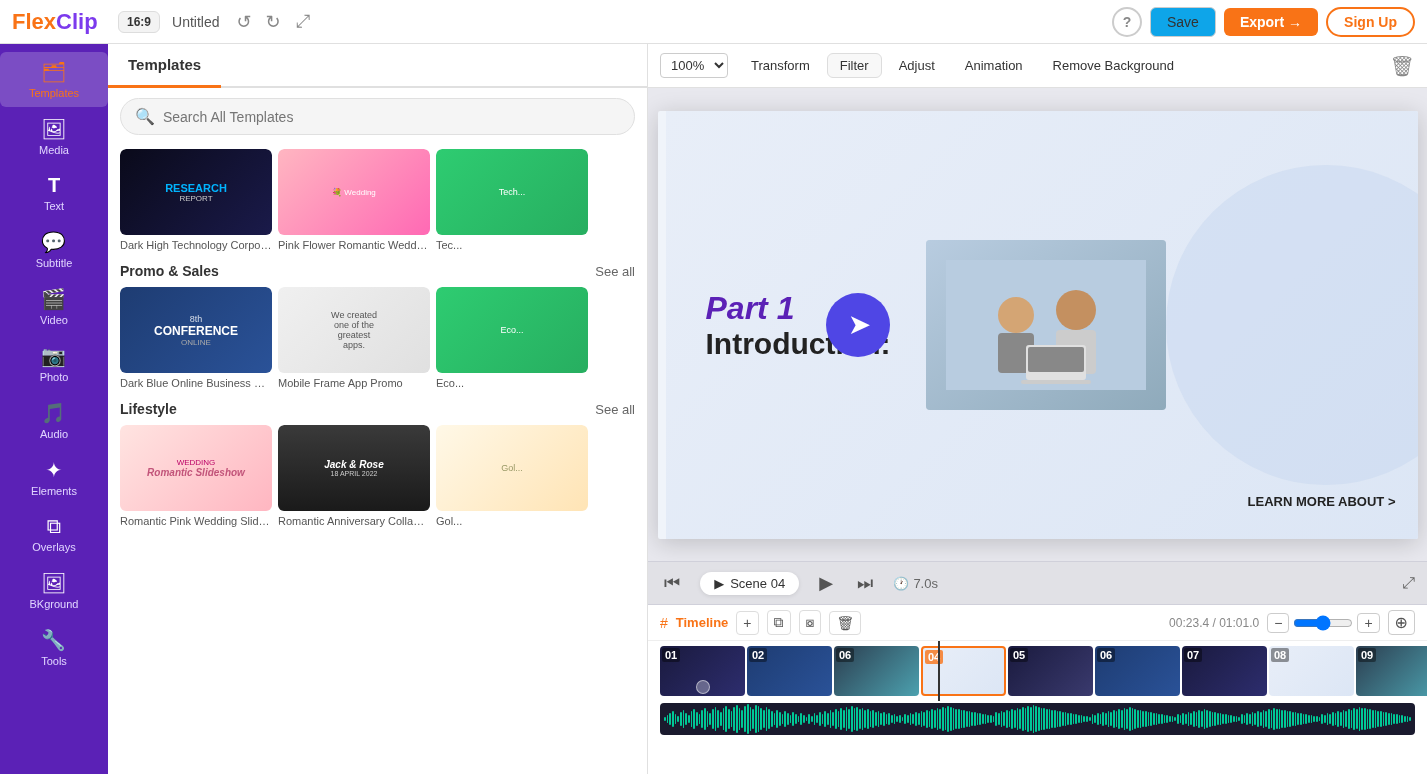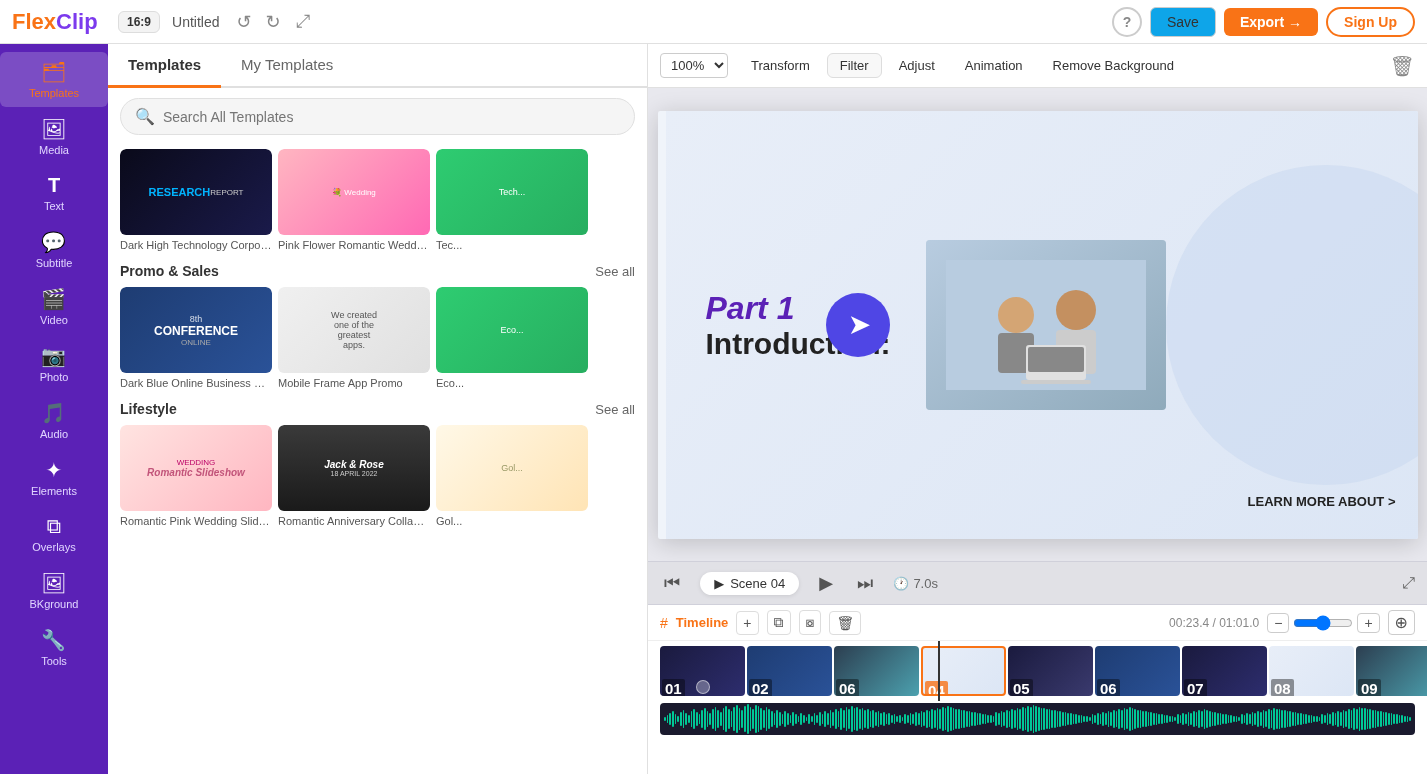--- a/index.html
+++ b/index.html
@@ -298,7 +298,6 @@
   <div class="panel">
     <div class="panel-tabs">
       <div class="panel-tab active">Templates</div>
-      <div class="panel-tab">My Templates</div>
     </div>
 
     <div class="search-bar">

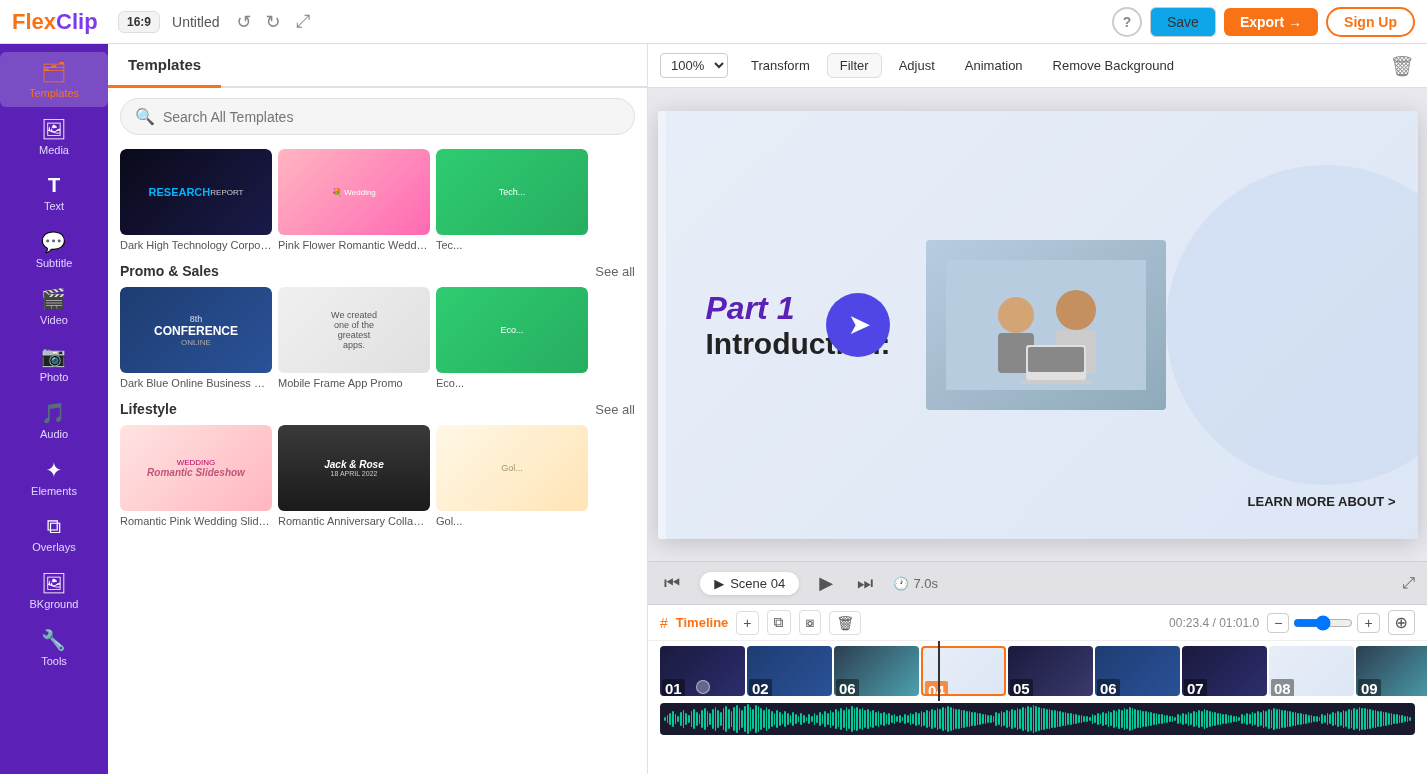--- a/index.html
+++ b/index.html
@@ -312,7 +312,7 @@
       <div class="template-row">
         <div class="template-card">
           <div class="template-thumb t1">
-            <div style="display:flex;flex-direction:row;align-items:center;justify-content:center;height:100%;color:#fff;font-size:9px;text-align:center;padding:4px;">
+            <div style="display:flex;flex-direction:column;align-items:center;justify-content:center;height:100%;color:#fff;font-size:9px;text-align:center;padding:4px;">
               <div style="font-size:11px;font-weight:700;color:#00b4ff;">RESEARCH</div>
               <div style="font-size:8px;color:#ccc;">REPORT</div>
             </div>

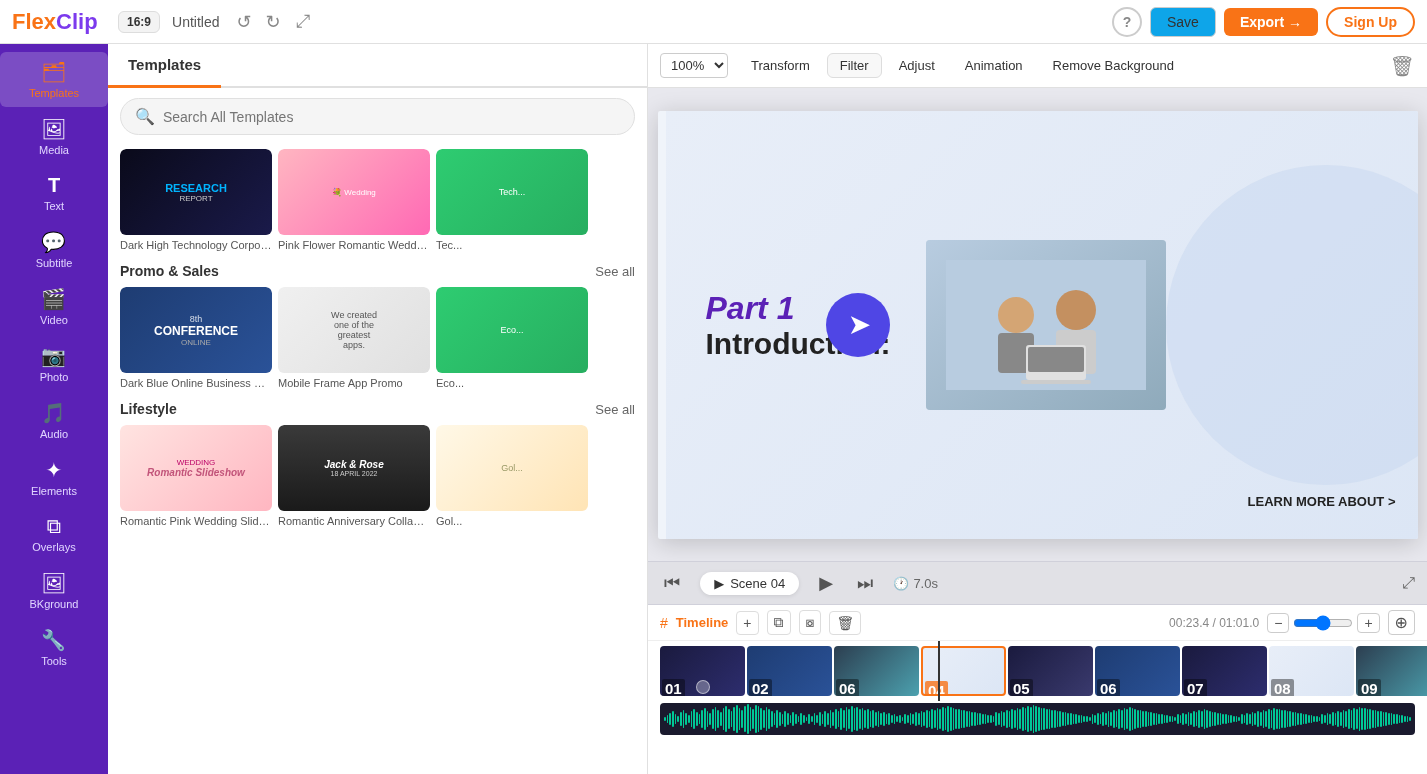--- a/index.html
+++ b/index.html
@@ -194,7 +194,7 @@
       display: flex; align-items: center; justify-content: center; flex-shrink: 0;
       cursor: pointer;
     }
-    .clip-num { font-size: 15px; font-weight: 700; color: #fff; background: rgba(0,0,0,0.4); padding: 1px 3px; border-radius: 2px; position: absolute; top: 2px; left: 2px; margin-top: 31px; }
+    .clip-num { font-size: 11px; font-weight: 700; color: #fff; background: rgba(0,0,0,0.4); padding: 1px 3px; border-radius: 2px; position: absolute; top: 2px; left: 2px; }
 
     .audio-track {
       height: 32px; margin: 2px 12px; border-radius: 4px; overflow: hidden;

